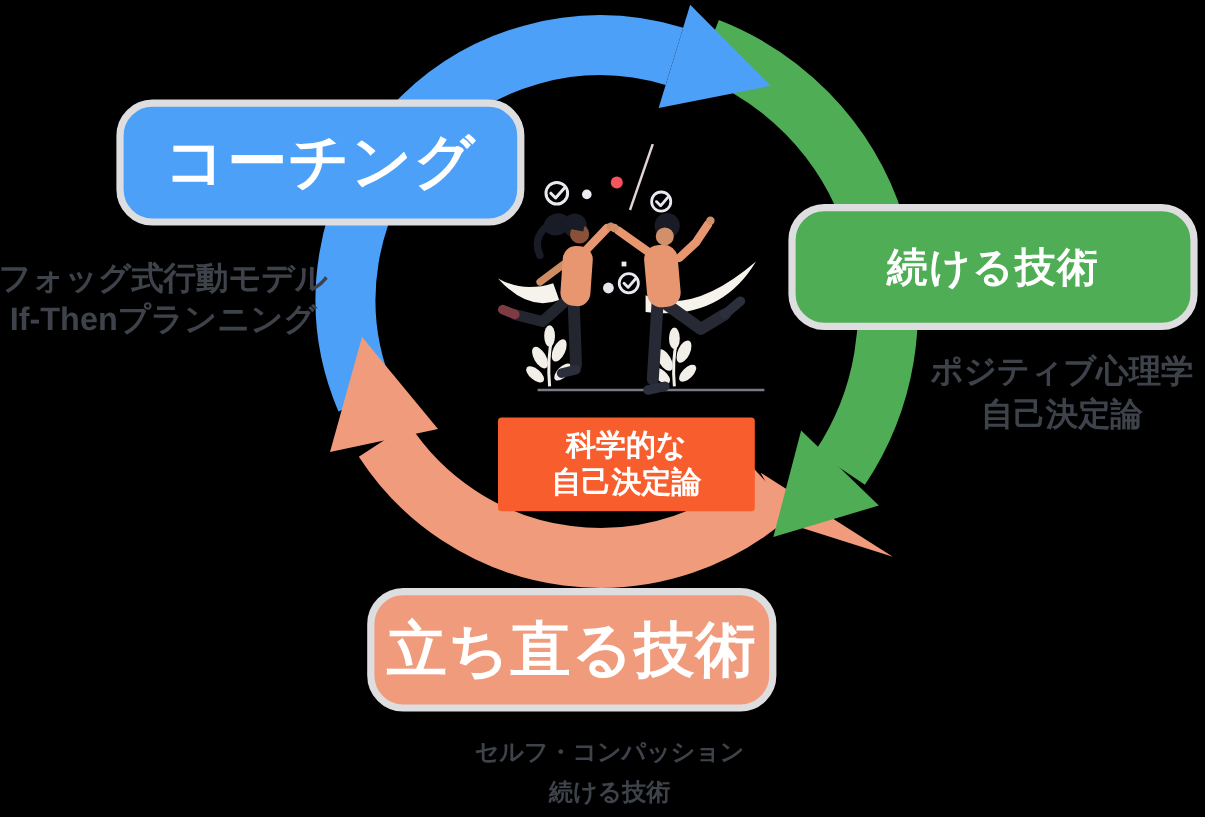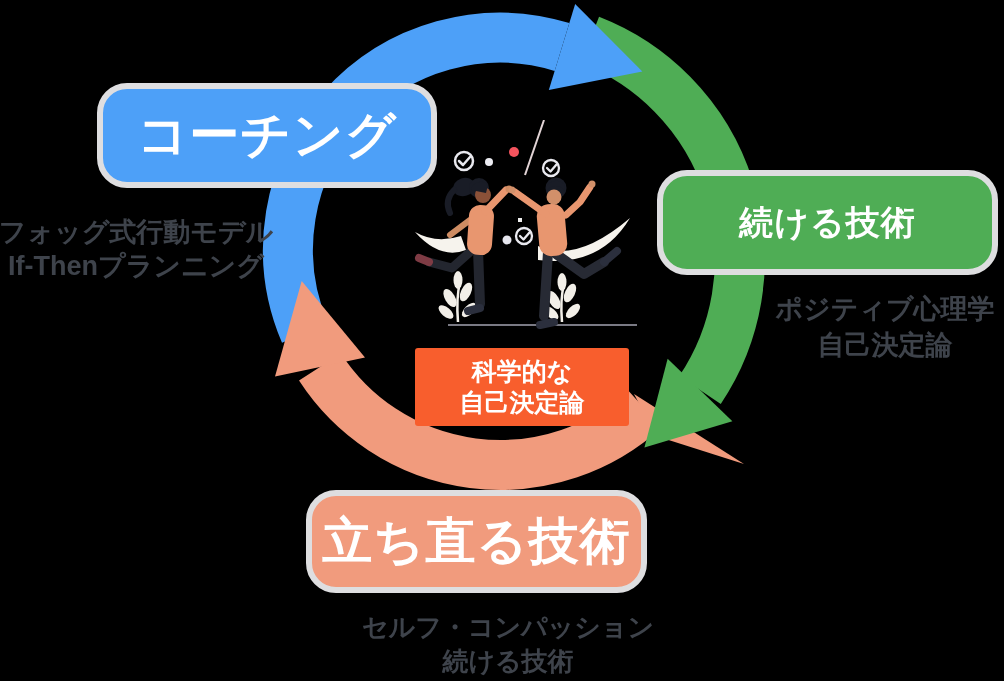--- a/index.html
+++ b/index.html
@@ -23,7 +23,7 @@
   }
   .methods.start{left:-2px;top:215px;width:276px;font-size:27px;line-height:34px;}
   .methods.continue{left:738px;top:291px;width:294px;font-size:27px;line-height:36px;}
-  .methods.recover{left:358px;top:610px;width:300px;font-size:26px;line-height:34px;}
+  .methods.recover{left:358px;top:610px;width:300px;font-size:20px;line-height:34px;}
   .methods span{display:block;}
   
   .center-badge{

